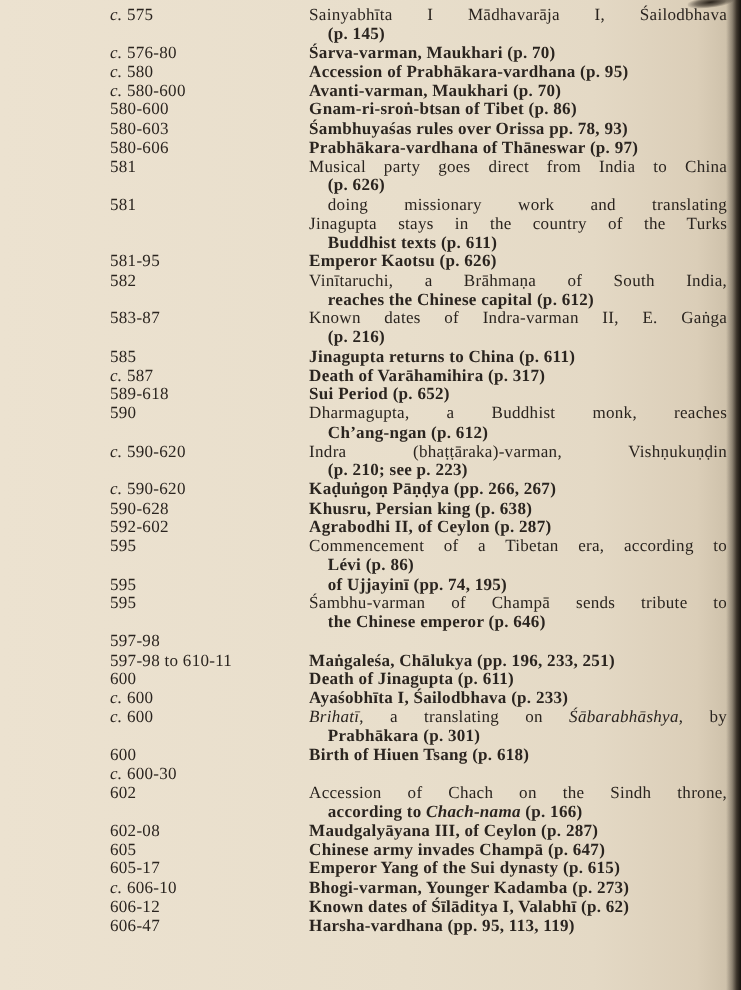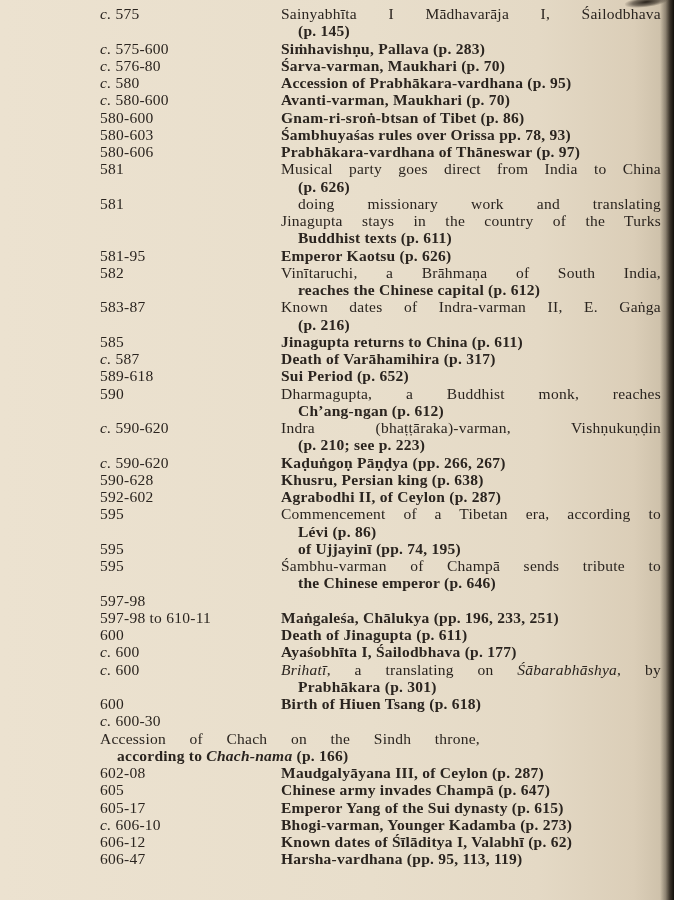--- a/index.html
+++ b/index.html
@@ -62,12 +62,6 @@
         </div>
       </div>
       <div class="entry">
-        <div class="entry-date"><i>c.</i> 575-600</div>
-        <div class="entry-desc">
-          <div class="dline last"><span>Siṁhavishṇu, Pallava (p. 283)</span></div>
-        </div>
-      </div>
-      <div class="entry">
         <div class="entry-date"><i>c.</i> 576-80</div>
         <div class="entry-desc">
           <div class="dline last"><span>Śarva-varman, Maukhari (p. 70)</span></div>

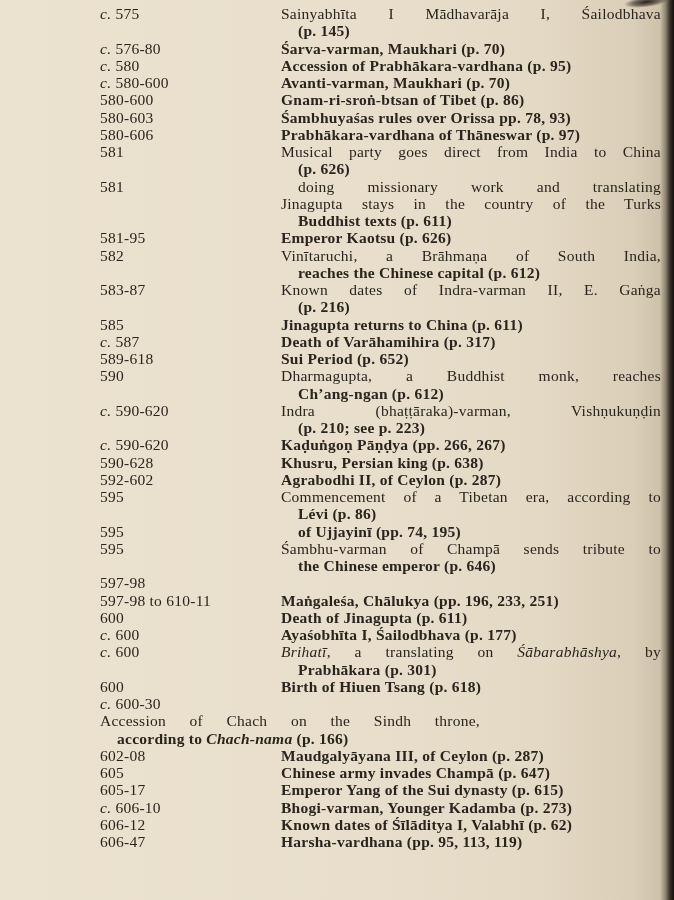--- a/index.html
+++ b/index.html
@@ -220,7 +220,7 @@
       <div class="entry">
         <div class="entry-date"><i>c.</i> 600</div>
         <div class="entry-desc">
-          <div class="dline last"><span>Ayaśobhīta I, Śailodbhava (p. 177)</span></div>
+          <div class="dline last"><span>Ayaśobhīta I, Śailodbhava (p. 233)</span></div>
         </div>
       </div>
       <div class="entry">

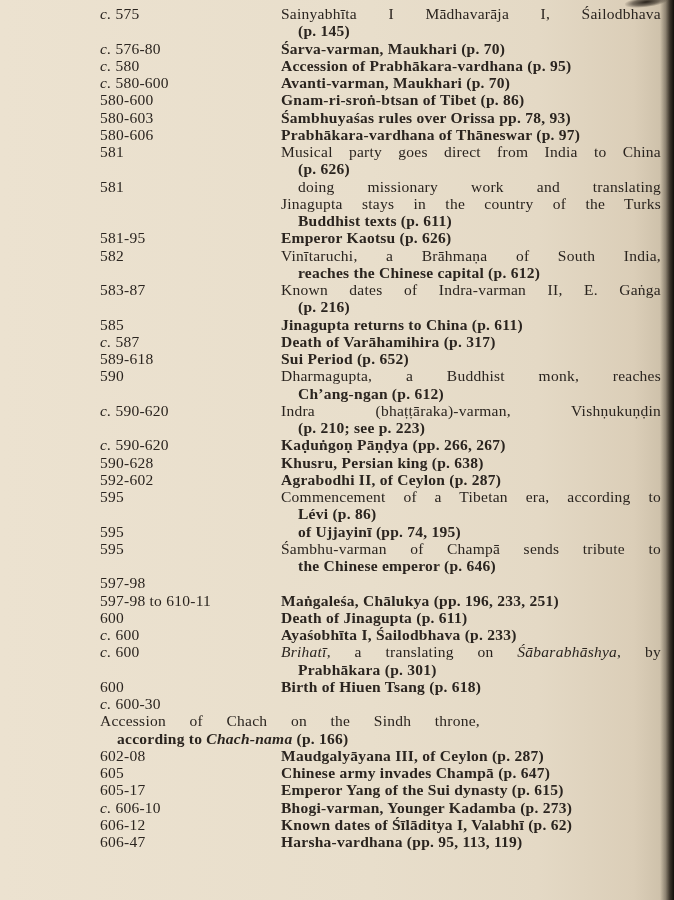--- a/index.html
+++ b/index.html
@@ -240,6 +240,7 @@
         <div class="entry-date"><i>c.</i> 600-30</div>
       </div>
       <div class="entry">
+        <div class="entry-date">602</div>
         <div class="entry-desc">
           <div class="dline"><span>Accession of Chach on the Sindh throne,</span></div>
           <div class="dline cont last"><span>according to </span><i>Chach-nama</i><span> (p. 166)</span></div>

